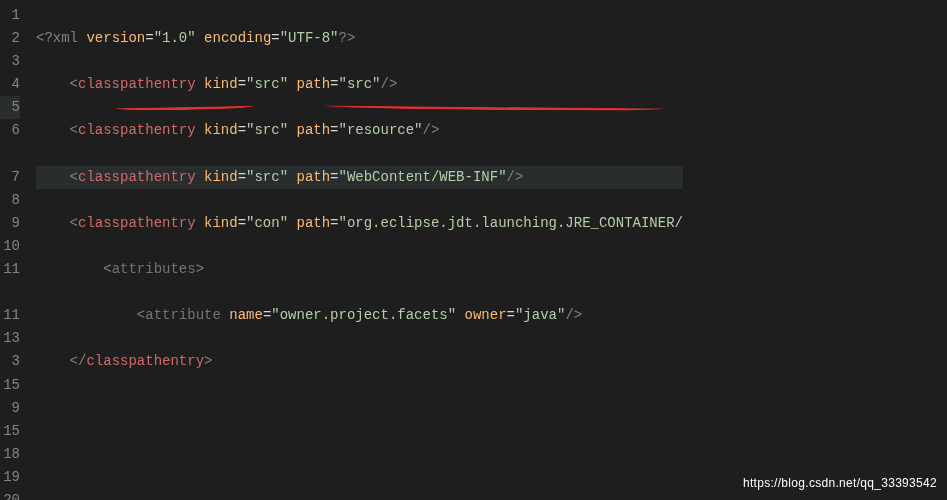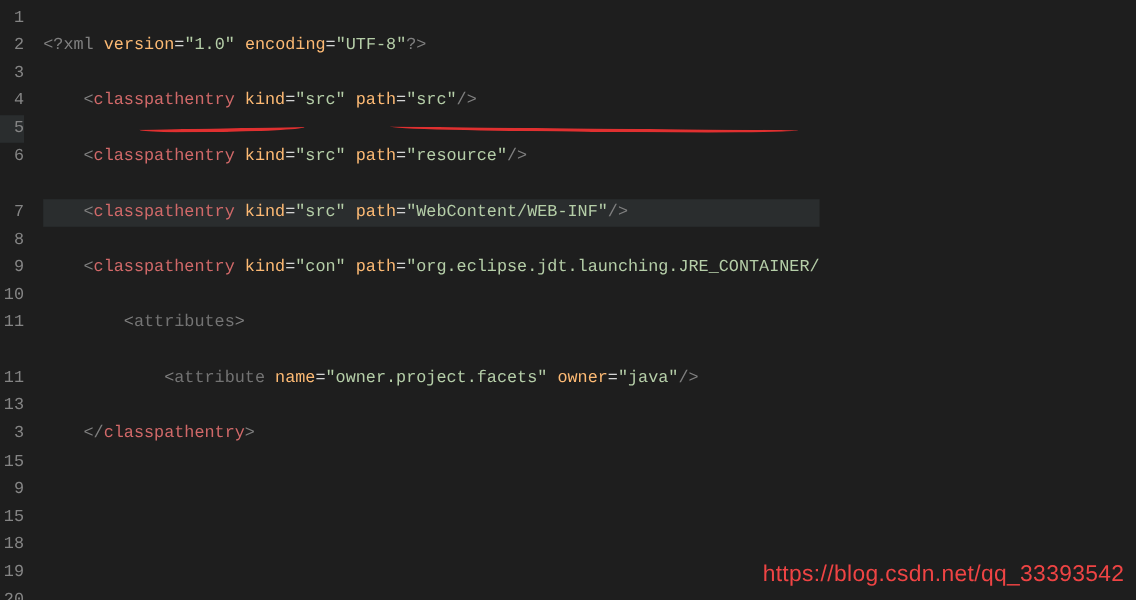--- a/index.html
+++ b/index.html
@@ -45,8 +45,8 @@
     position: absolute;
     right: 10px;
     bottom: 6px;
-    color: #ef4444;
-    font-size: 19px;
+    color: #ffffff;
+    font-size: 12px;
     font-family: Arial, sans-serif;
     letter-spacing: 0.3px;
   }

